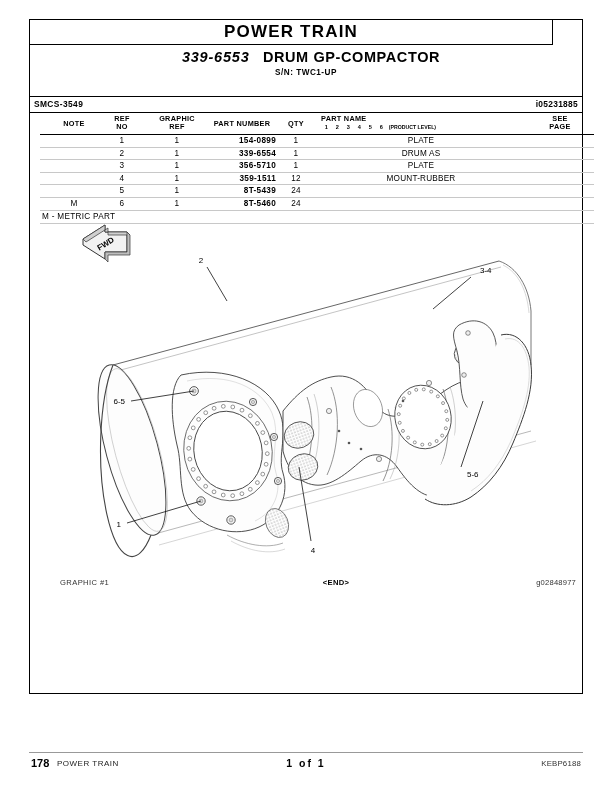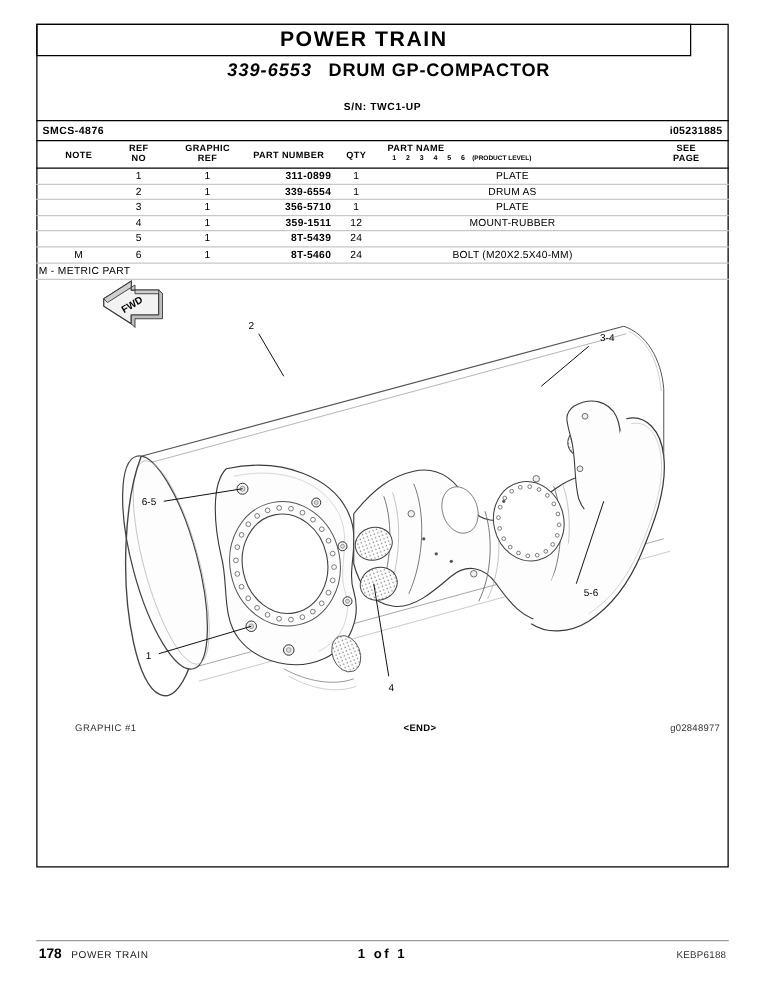--- a/index.html
+++ b/index.html
@@ -25,7 +25,7 @@
   .tb-main{margin-top:5px;font-size:14.5px;font-weight:bold;letter-spacing:.4px;}
   .tb-main .pn{font-style:italic;letter-spacing:.8px;margin-left:10px;}
   .tb-main .nm{letter-spacing:.6px;}
-  .tb-sn{margin-top:16px;font-size:8.2px;font-weight:bold;letter-spacing:.5px;}
+  .tb-sn{margin-top:3px;font-size:8.2px;font-weight:bold;letter-spacing:.5px;}
   .tb-of{margin-top:3px;font-size:8.6px;font-weight:bold;letter-spacing:.5px;}
 
   

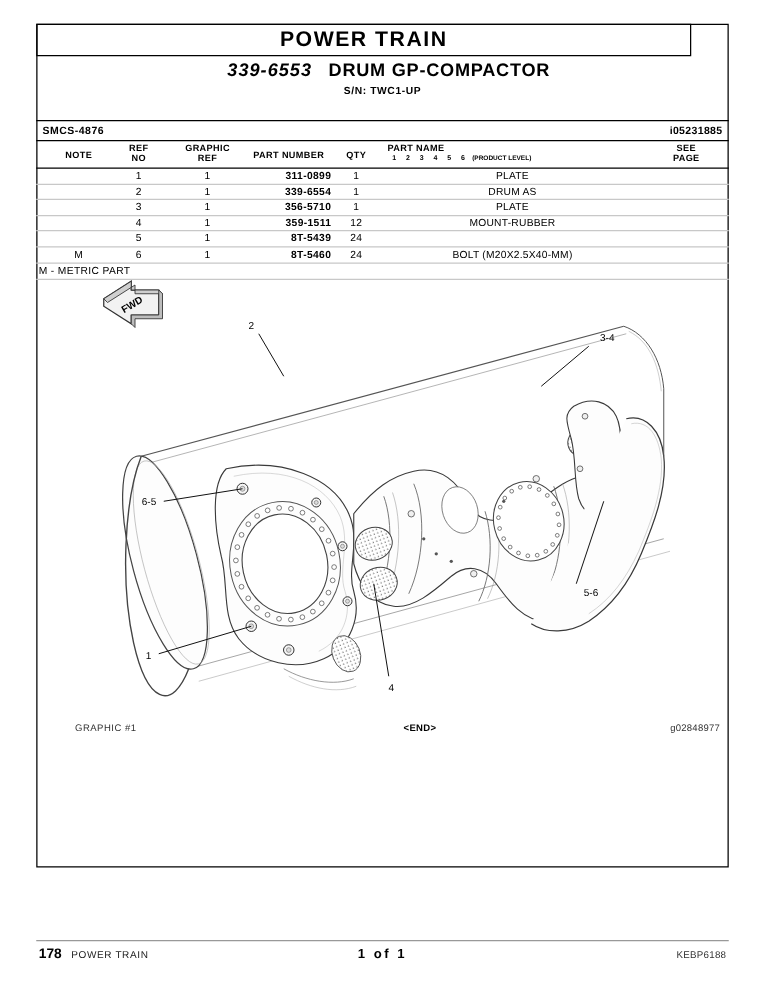--- a/index.html
+++ b/index.html
@@ -100,7 +100,7 @@
   </div>
 
   <div class="smcsrow">
-    <span class="smcs">SMCS-4876</span>
+    <span class="smcs">SMCS-3549</span>
     <span class="docid">i05231885</span>
   </div>
 

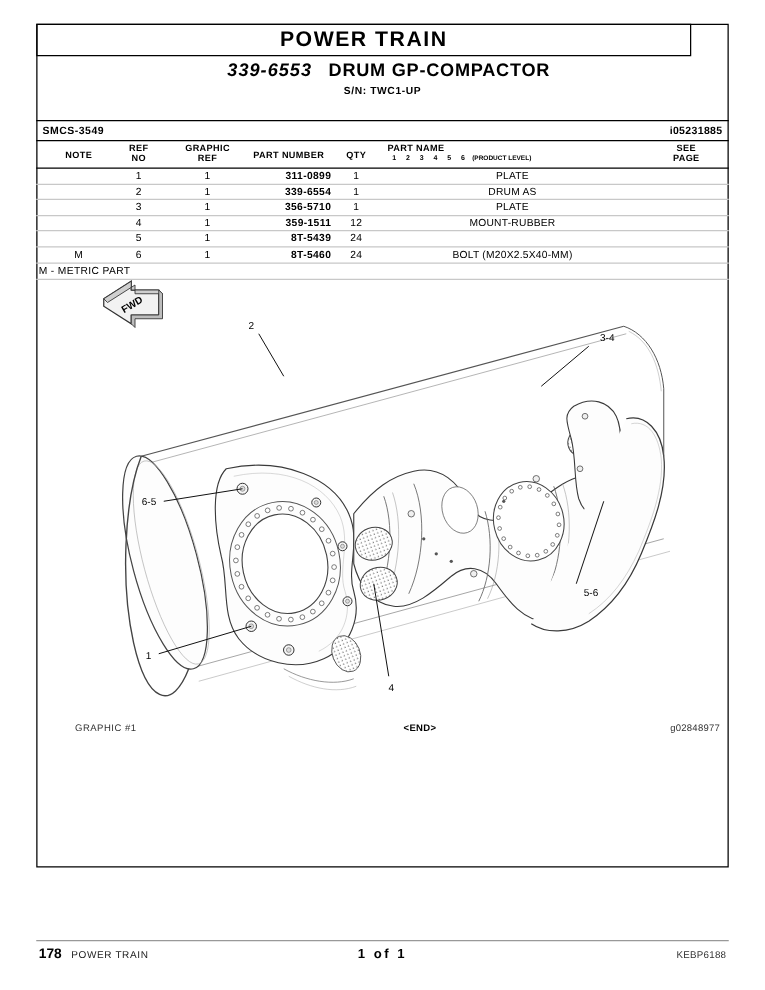--- a/index.html
+++ b/index.html
@@ -35,7 +35,7 @@
   .docid{position:absolute;right:5px;top:2px;font-size:8.4px;font-weight:bold;letter-spacing:.3px;}
 
   
-  .tbl{position:absolute;left:29px;top:113px;width:554px;}
+  .tbl{position:absolute;left:29px;top:113px;width:554px;padding-left:11px;}
   .thead{position:relative;height:21px;border-bottom:1.1px solid #000;}
   .th{position:absolute;font-size:7.3px;font-weight:bold;text-align:center;
       line-height:8.4px;letter-spacing:.3px;}

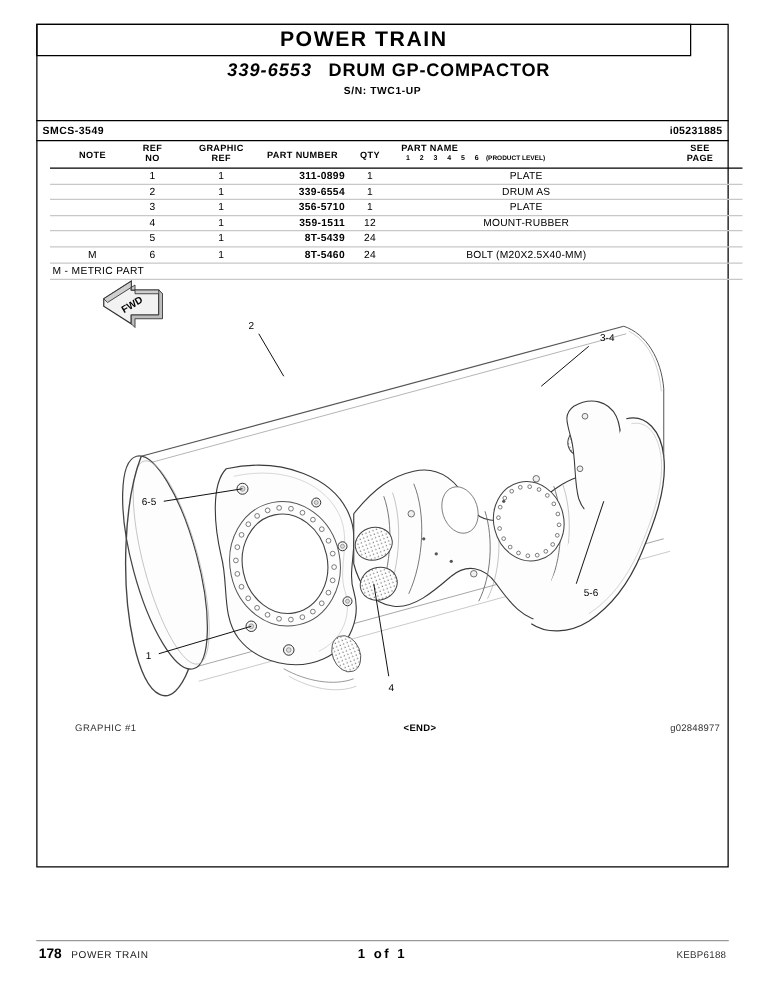--- a/index.html
+++ b/index.html
@@ -136,7 +136,7 @@
           <div class="c col-note"></div>
           <div class="c col-ref">1</div>
           <div class="c col-gref">1</div>
-          <div class="c pn col-pnum">311-0899</div>
+          <div class="c pn col-pnum">154-0899</div>
           <div class="c col-qty">1</div>
           <div class="c l col-pname">PLATE</div>
           <div class="c col-see"></div>

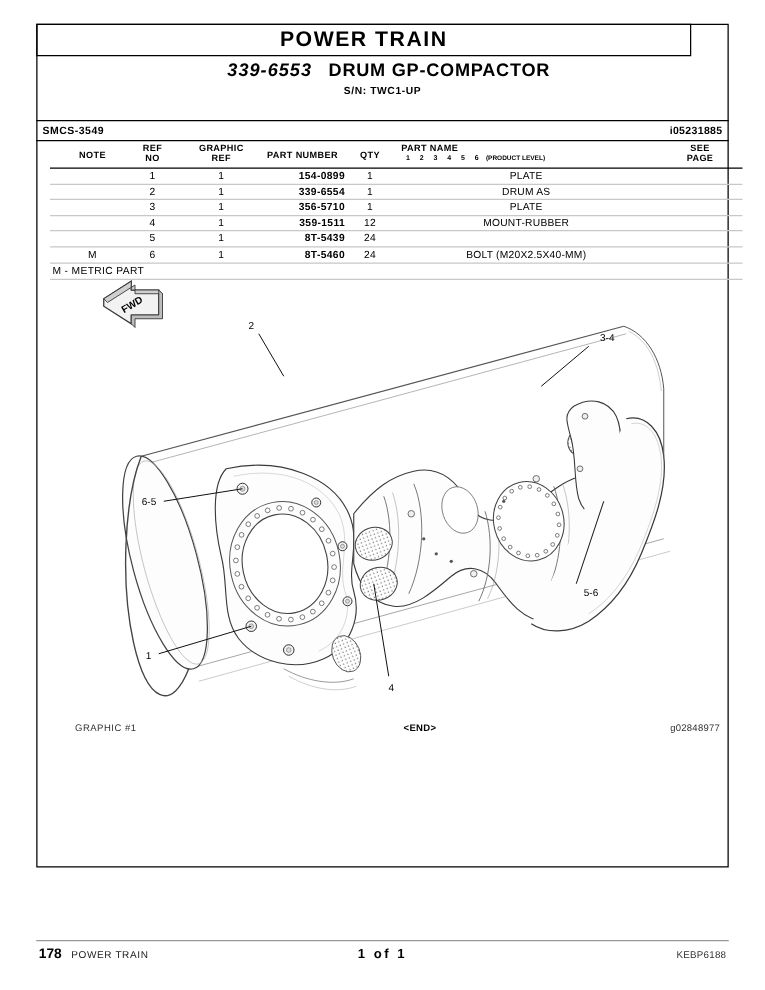--- a/index.html
+++ b/index.html
@@ -182,7 +182,6 @@
           <div class="c col-gref">1</div>
           <div class="c pn col-pnum">8T-5460</div>
           <div class="c col-qty">24</div>
-          <div class="c l col-pname">BOLT  (M20X2.5X40-MM)</div>
           <div class="c col-see"></div>
         </div>
       </div>

